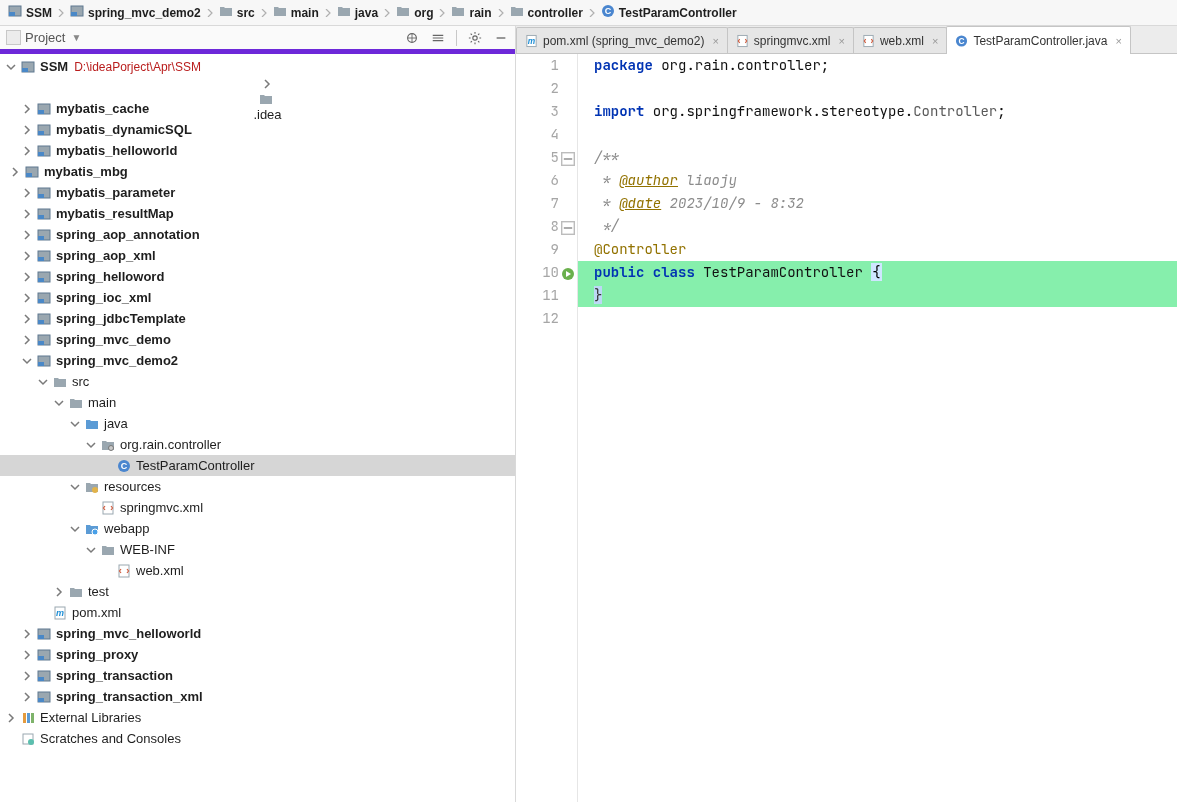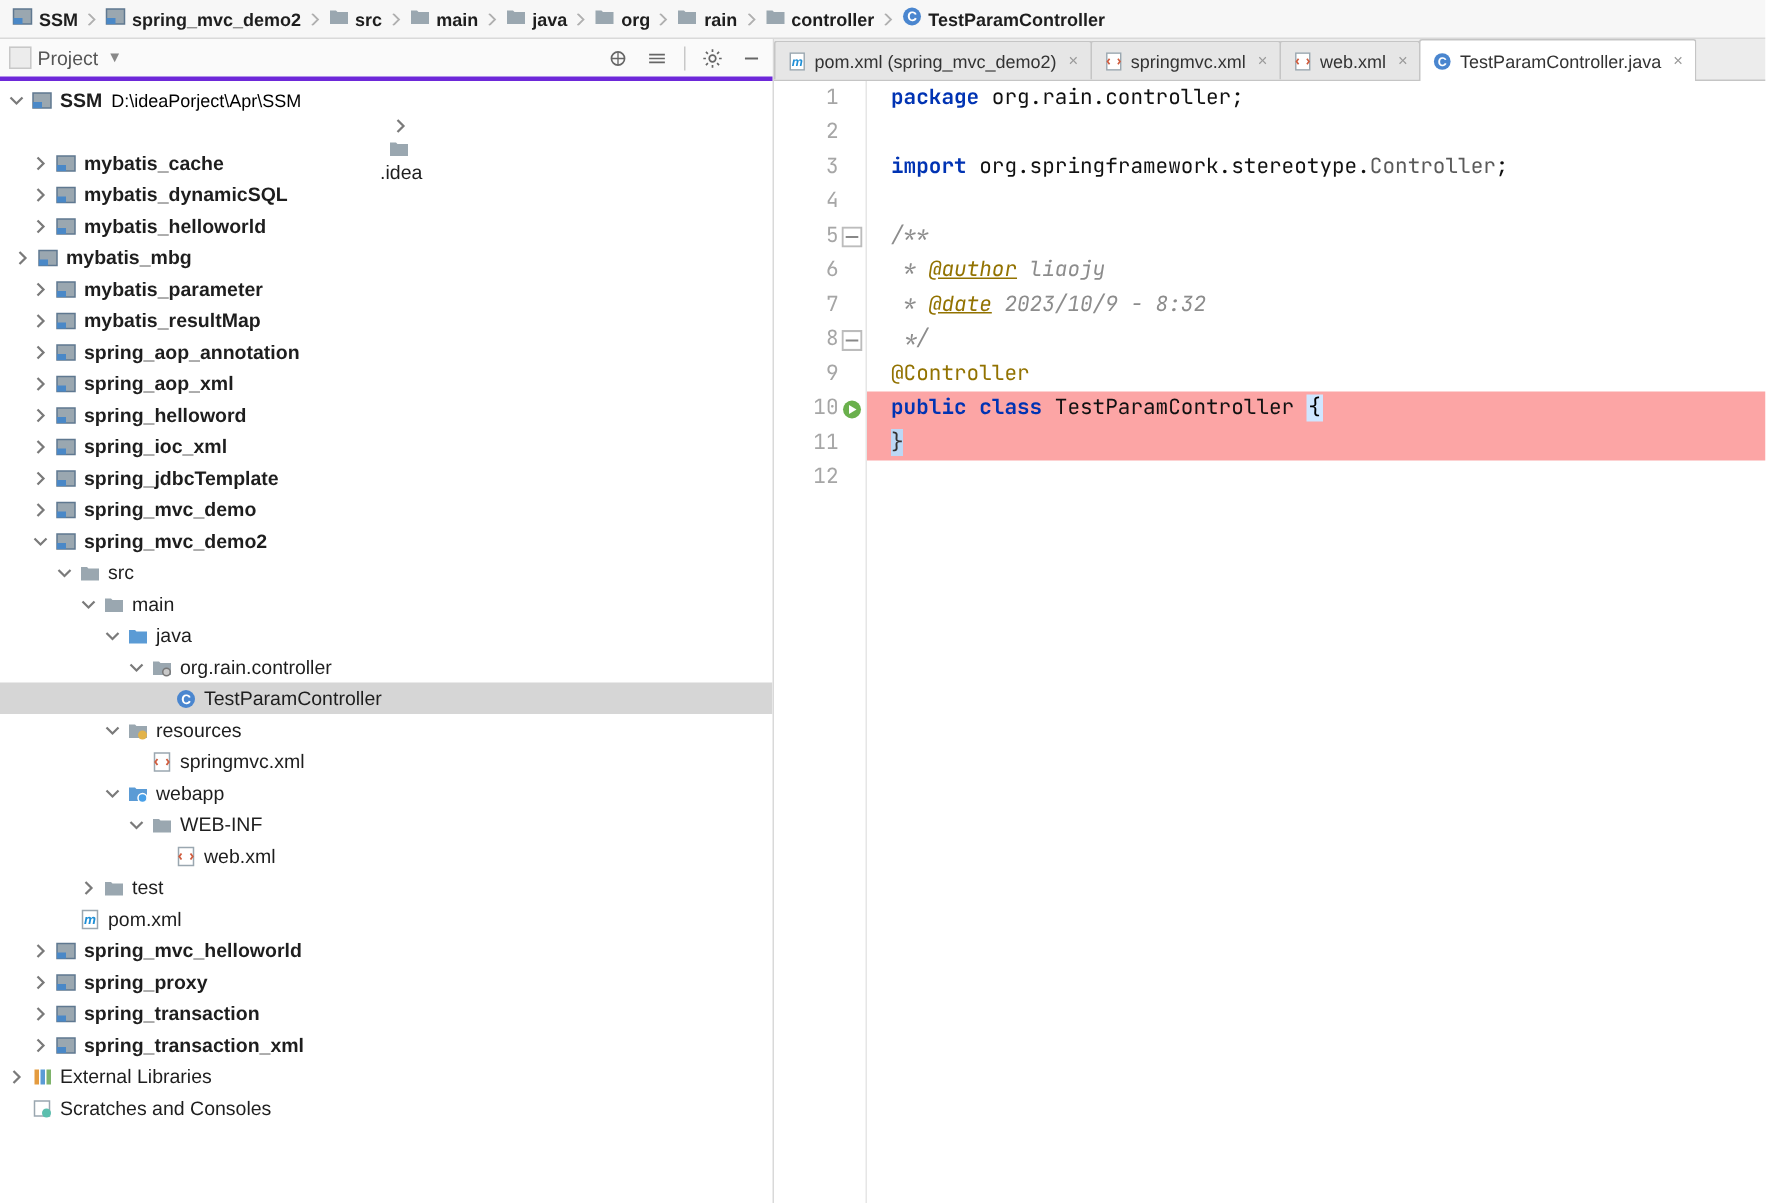--- a/index.html
+++ b/index.html
@@ -56,7 +56,7 @@
     align-items: center;
     justify-content: space-between;
     padding: 0 6px;
-    border-bottom: 3px solid #6d28d9;
+    border-bottom: 5px solid #6d28d9;
     background: #fafafa;
   }
   .sidebar-header-left {

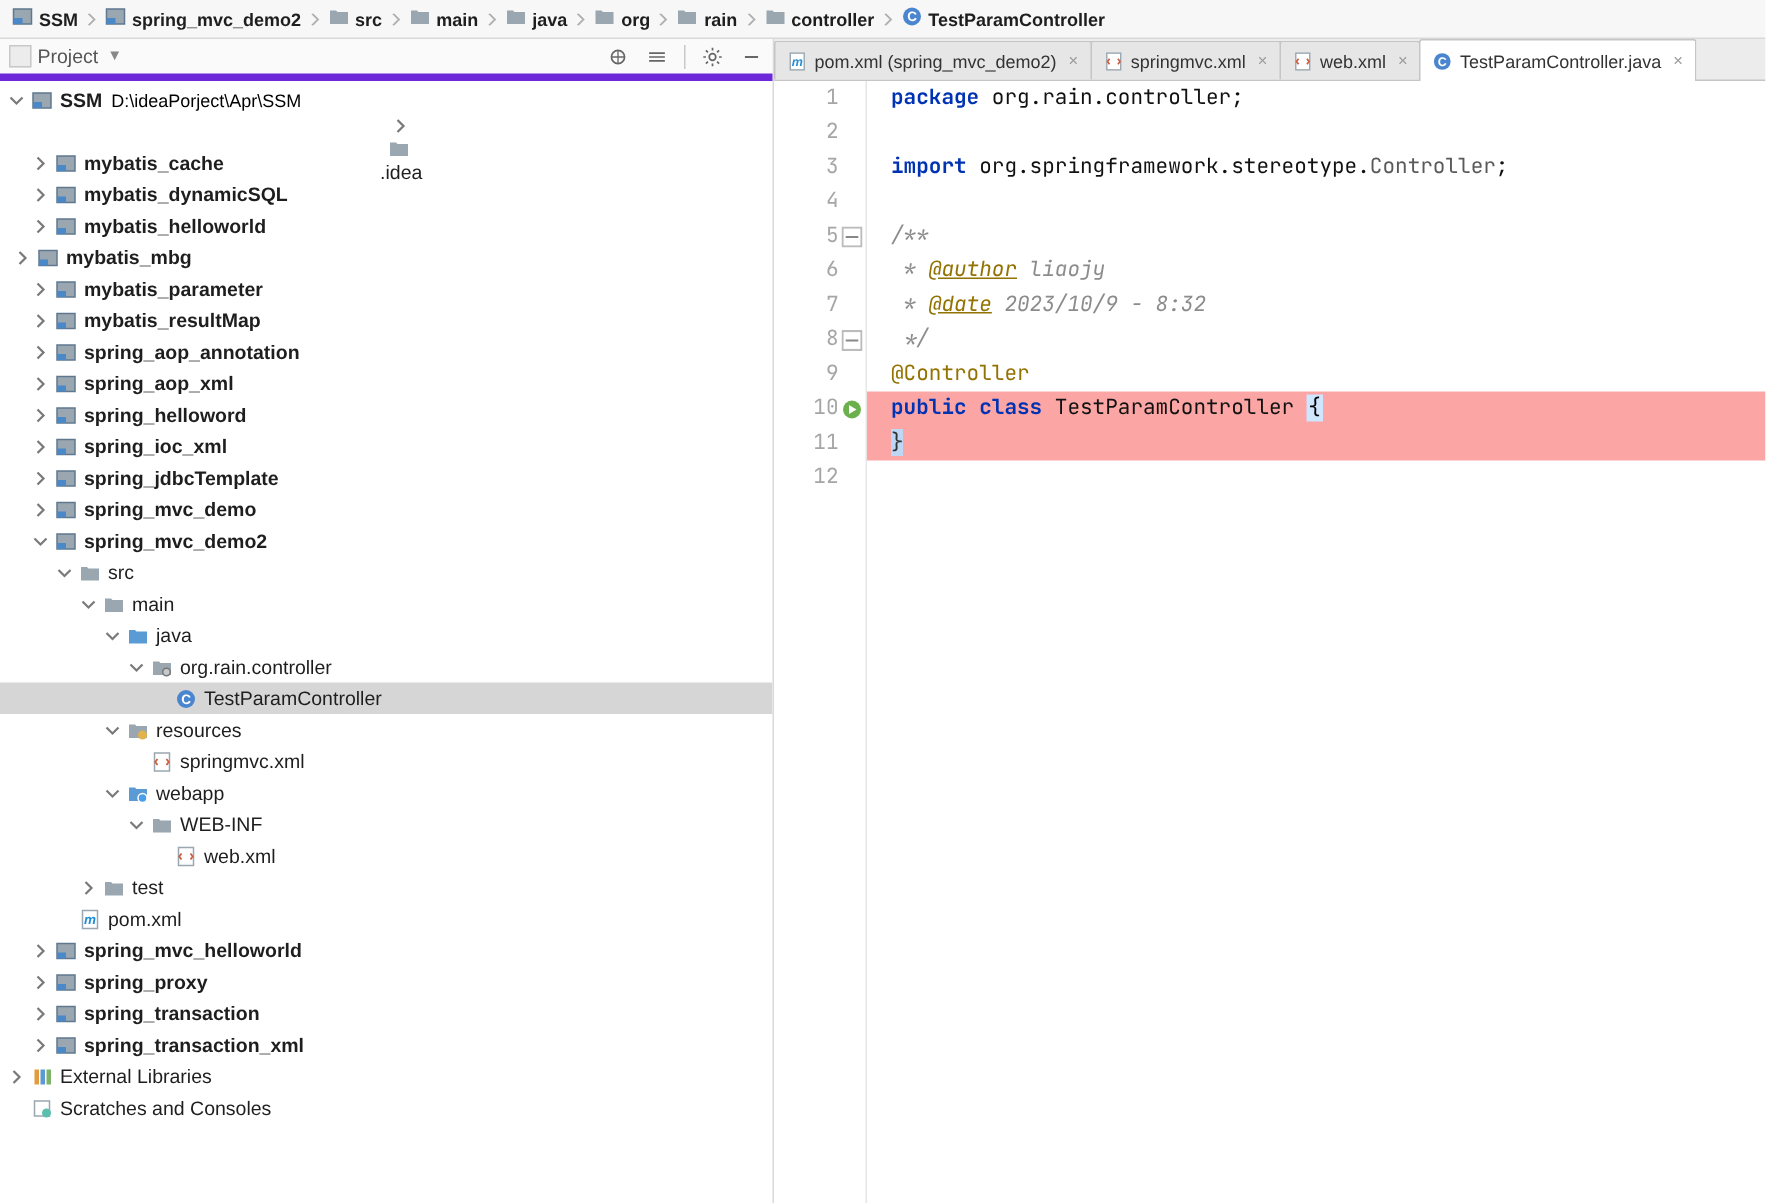--- a/index.html
+++ b/index.html
@@ -105,7 +105,7 @@
   .node-ic { width:16px; height:16px; display:inline-flex; align-items:center; justify-content:center; margin-right:4px; flex-shrink:0;}
   .node-label { font-weight:bold; color:#1e1e1e; }
   .node-label.normal { font-weight:normal; }
-  .node-path { color:#000000; margin-left:6px; font-weight:normal; font-size:12px; }
+  .node-path { color:#b91c1c; margin-left:6px; font-weight:normal; font-size:12px; }
 
   
   .editor-area {

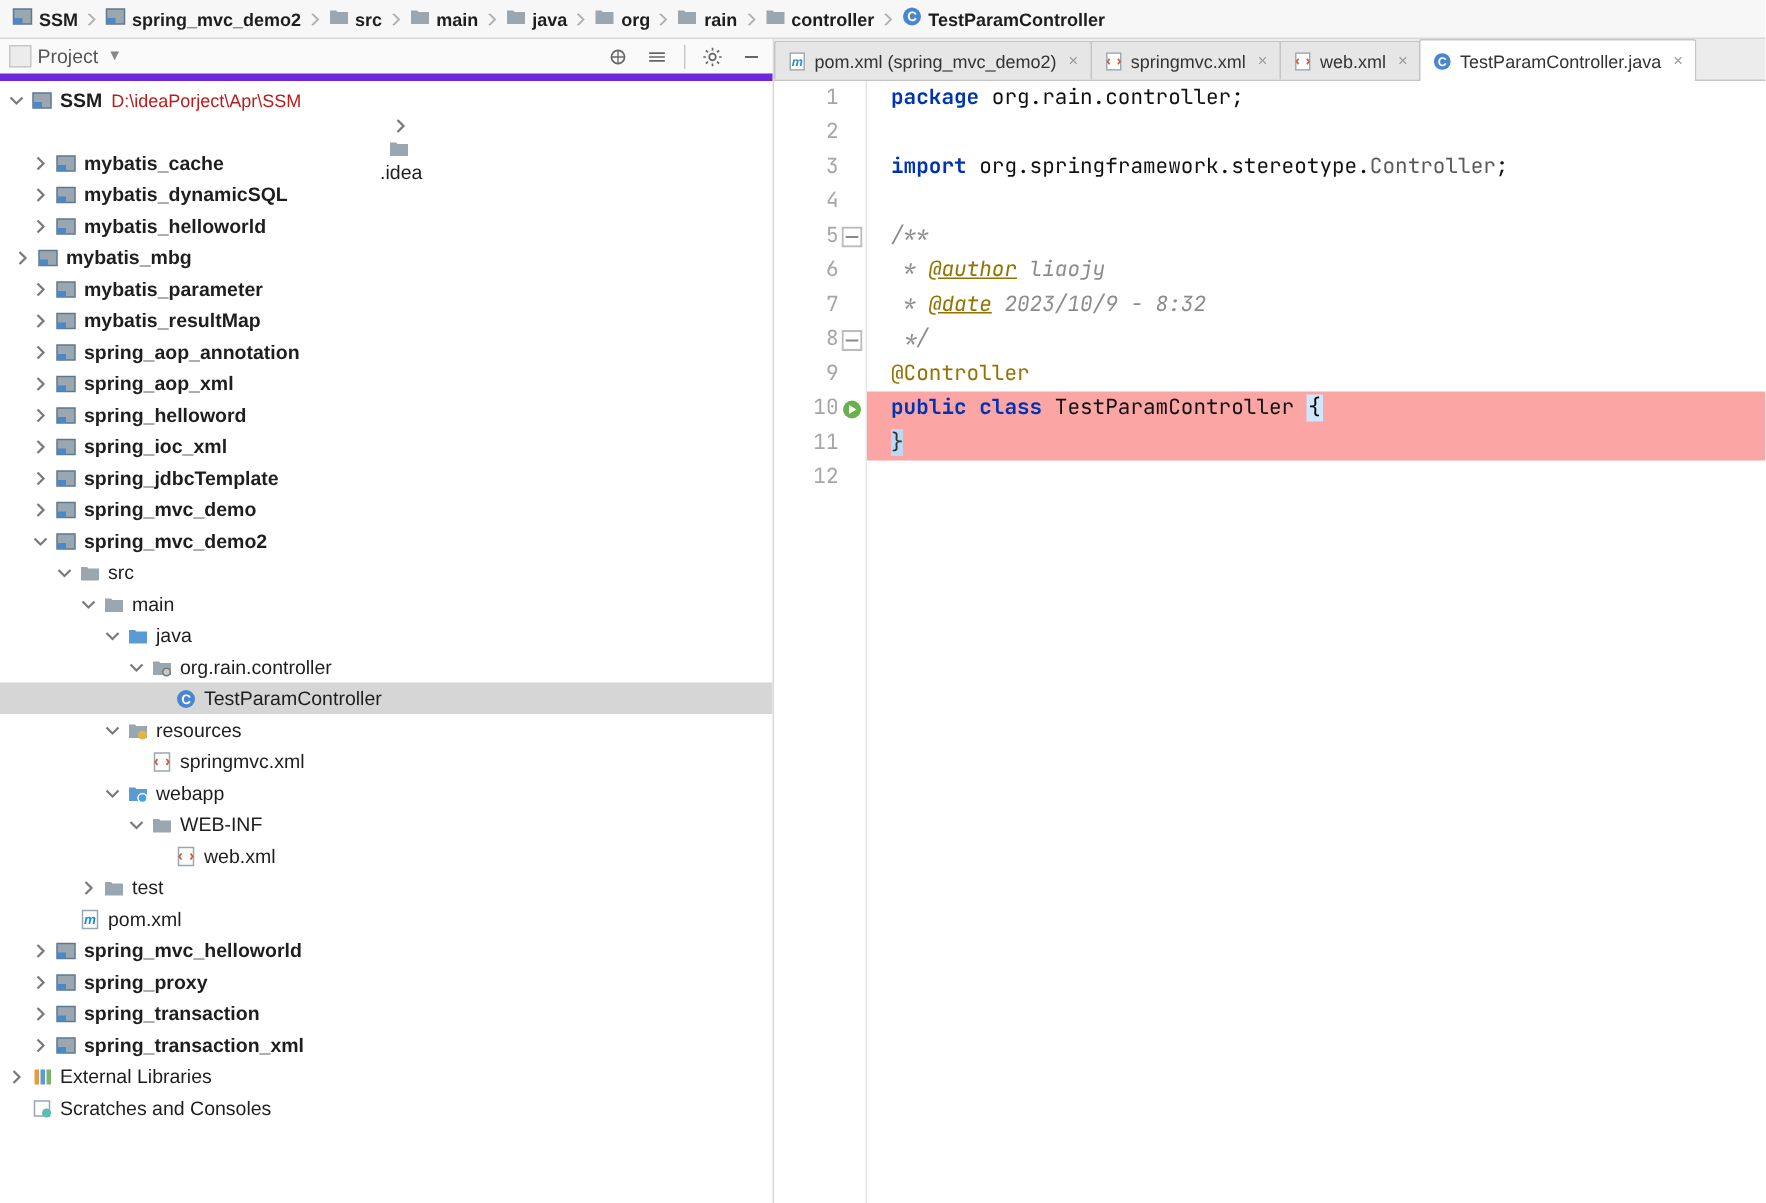--- a/index.html
+++ b/index.html
@@ -183,7 +183,7 @@
     line-height:23px;
     white-space:pre;
   }
-  .cl.hl { background:#fca5a5; margin-left:-16px; padding-left:16px; margin-right:0;}
+  .cl.hl { background:#86efac; margin-left:-16px; padding-left:16px; margin-right:0;}
   .kw { color:#0033b3; font-weight:bold; }
   .pkgc, .plain { color:#111; }
   .cls { color:#5a5a5a; }

